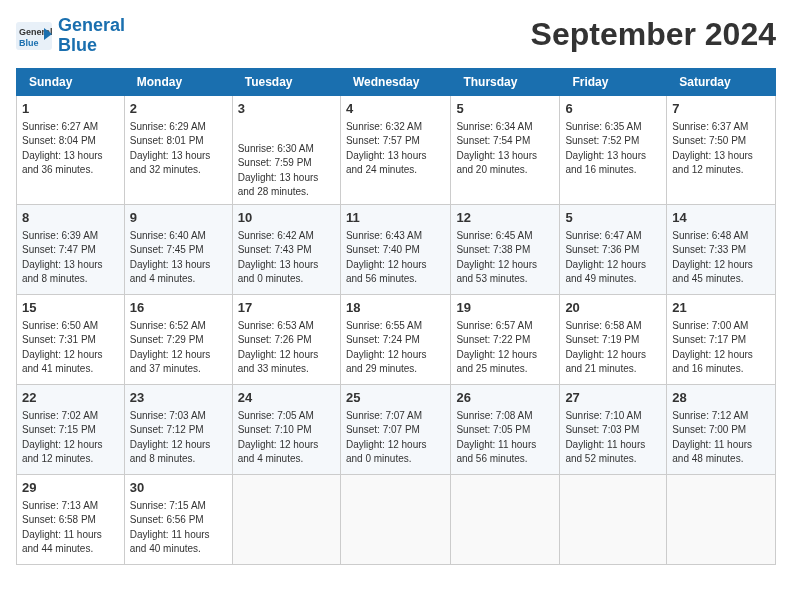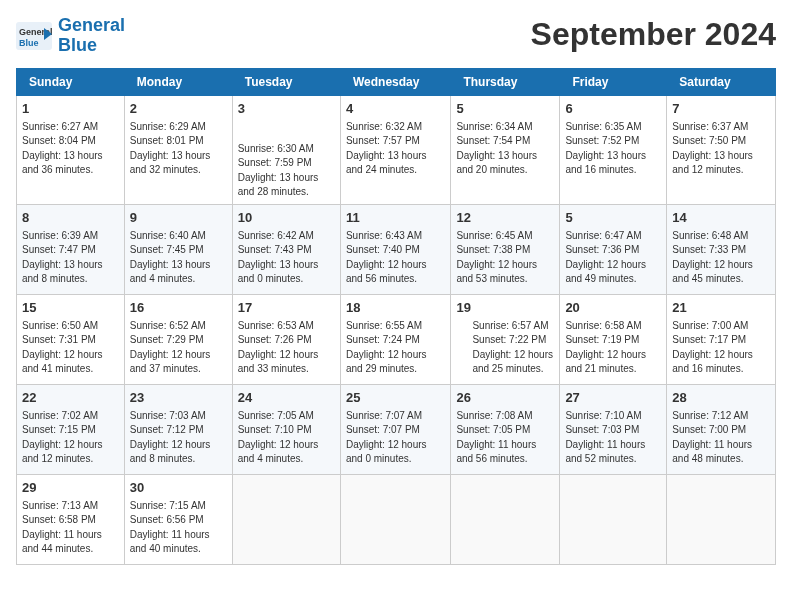--- a/index.html
+++ b/index.html
@@ -257,7 +257,7 @@
         </td>
         <td>
           <span class="day-num">19</span>
-          <div class="day-detail" style="white-space: pre-line; margin-left: 16px;">Sunrise: 6:57 AM
+          <div class="day-detail" style="white-space: pre-line;">Sunrise: 6:57 AM
 Sunset: 7:22 PM
 Daylight: 12 hours
 and 25 minutes.</div>

